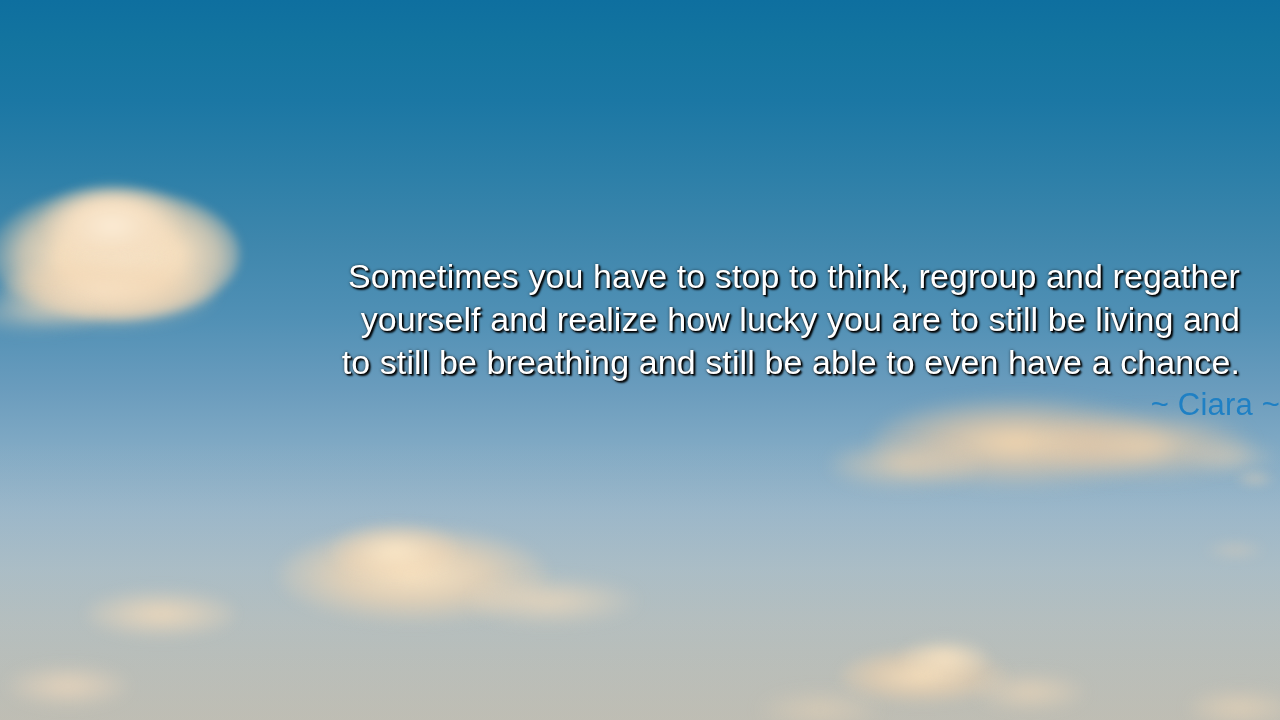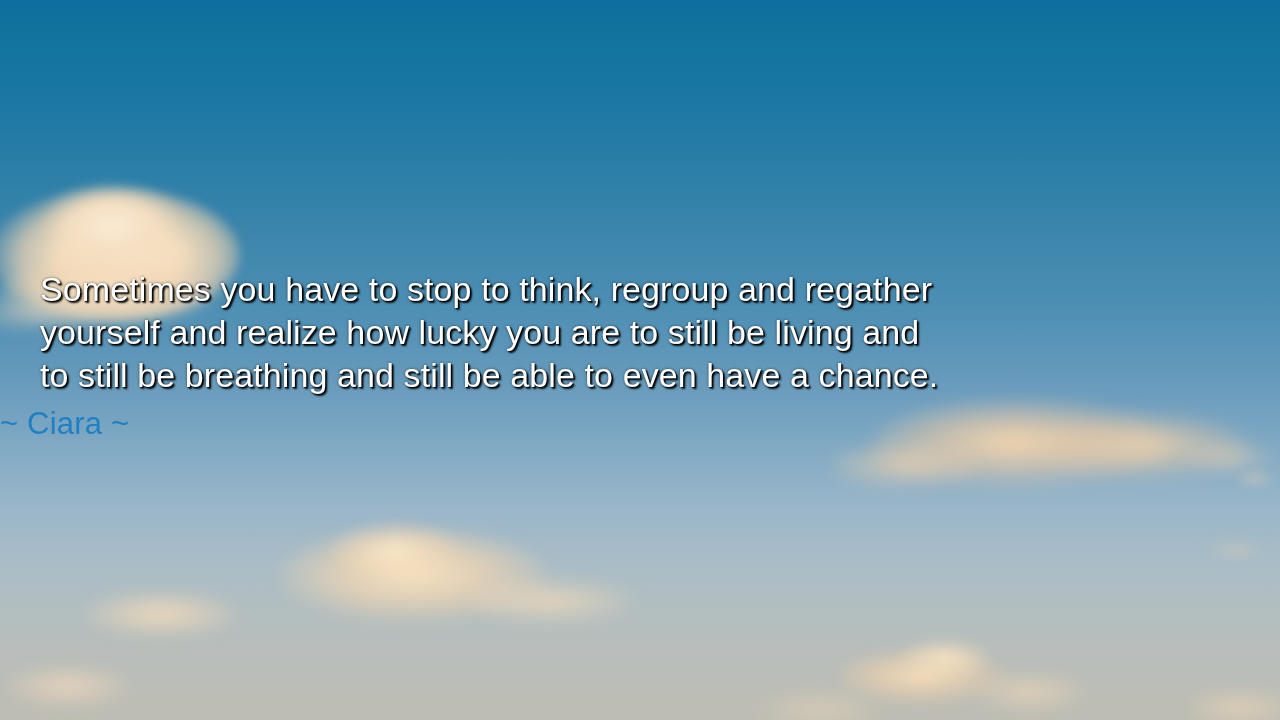--- a/index.html
+++ b/index.html
@@ -212,8 +212,8 @@
     position: absolute;
     left: 0;
     right: 0;
-    top: 268px;
-    text-align: left;
+    top: 255px;
+    text-align: right;
   }
 
   .quote-text {

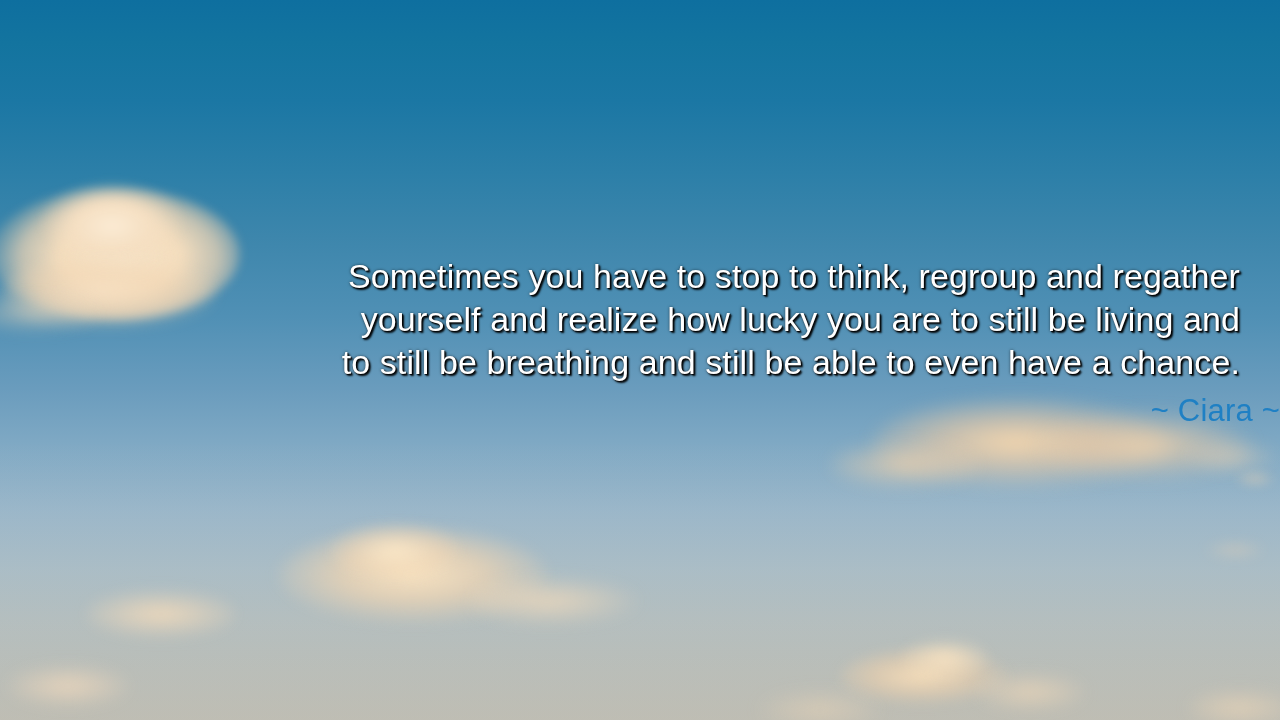--- a/index.html
+++ b/index.html
@@ -232,7 +232,7 @@
   }
 
   .quote-author {
-    margin: 8px 0 0 0;
+    margin: 2px 0 0 0;
     font-size: 31px;
     line-height: 38px;
     font-weight: 400;

